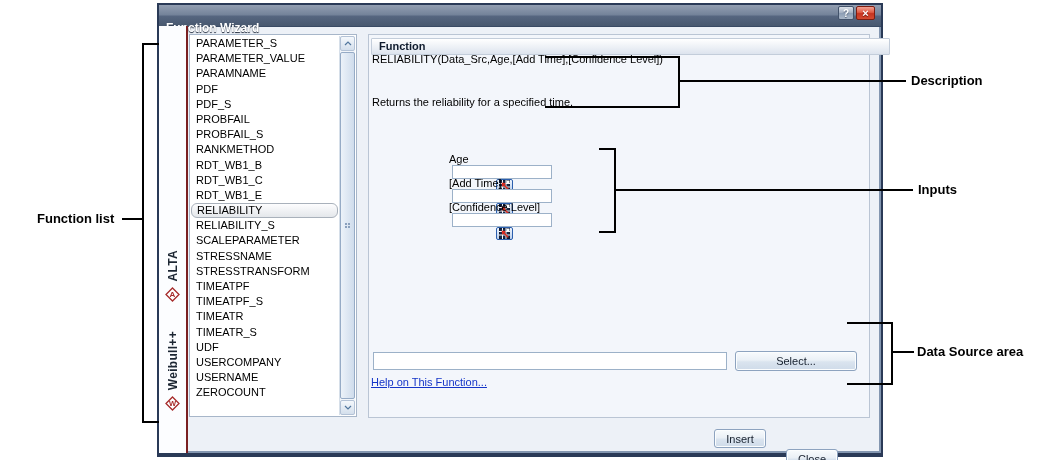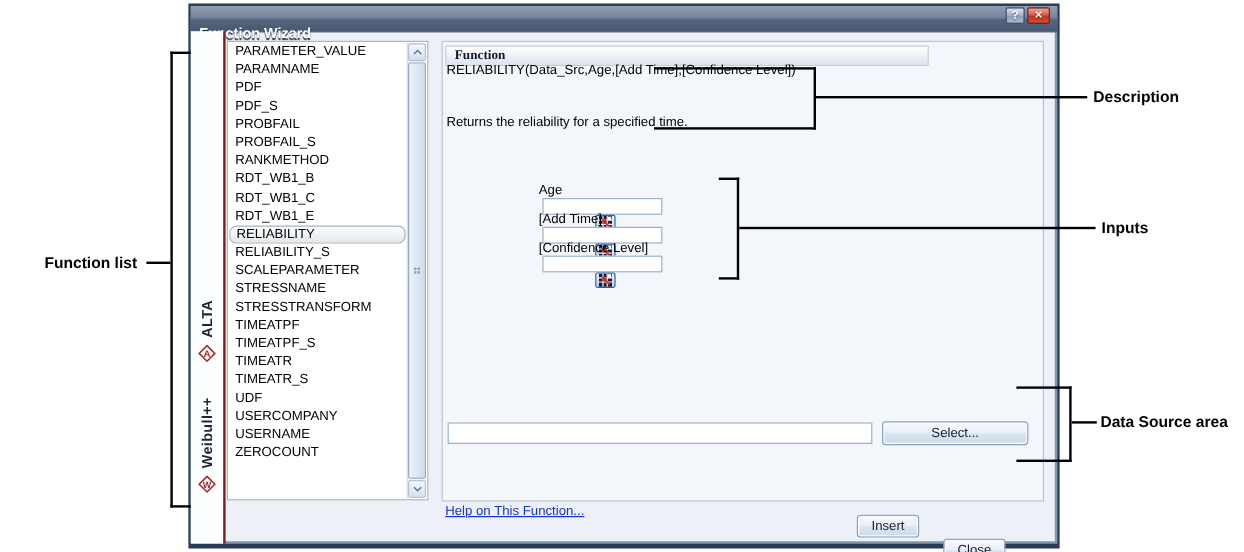--- a/index.html
+++ b/index.html
@@ -126,6 +126,7 @@
   <div class="abs listbox">
     <div class="list-items">
 
+    <div class="list-item">PARAMETER_S</div>
         <div class="list-item">PARAMETER_VALUE</div>
         <div class="list-item">PARAMNAME</div>
         <div class="list-item">PDF</div>

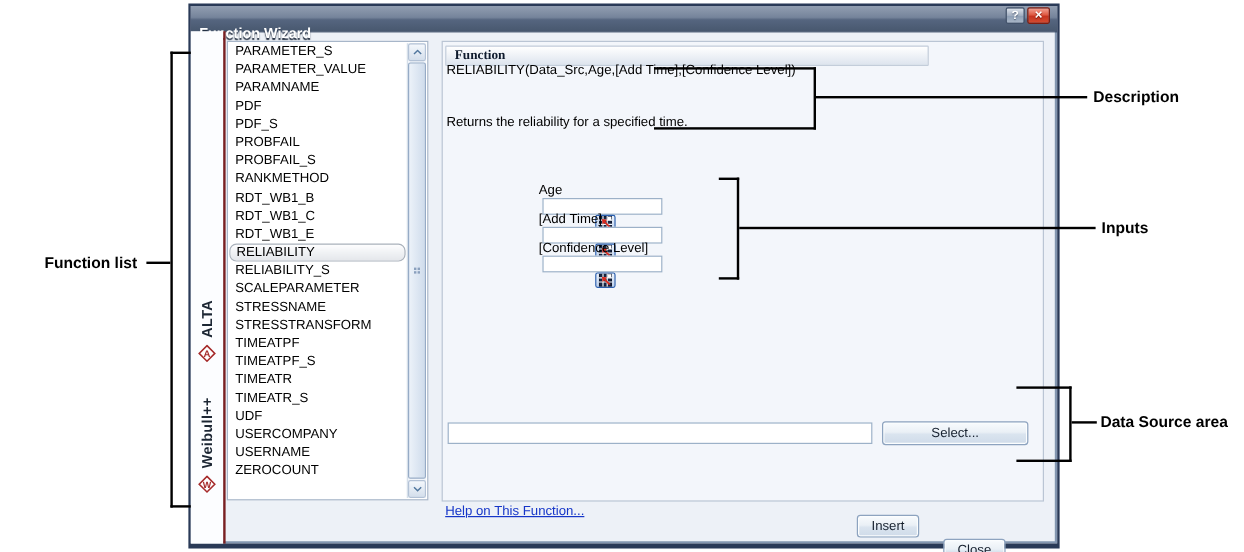--- a/index.html
+++ b/index.html
@@ -58,7 +58,7 @@
   .group-header{box-sizing:border-box;height:17px;line-height:15px;padding-left:7px;
                 font-size:11px;font-weight:bold;color:#0f1b2d;
                 background:linear-gradient(#ffffff,#dde4ee);border:1px solid #c3cdda;border-radius:1px;}
-  .func-header{left:371px;top:38px;width:403px;font-family:Liberation Serif, serif;}
+  .func-header{left:371px;top:38px;width:519px;}
   .ds-header{left:371px;top:330px;width:490px;}
   .body-text{font-size:11px;color:#000;}
   .signature{left:372px;top:53px;}

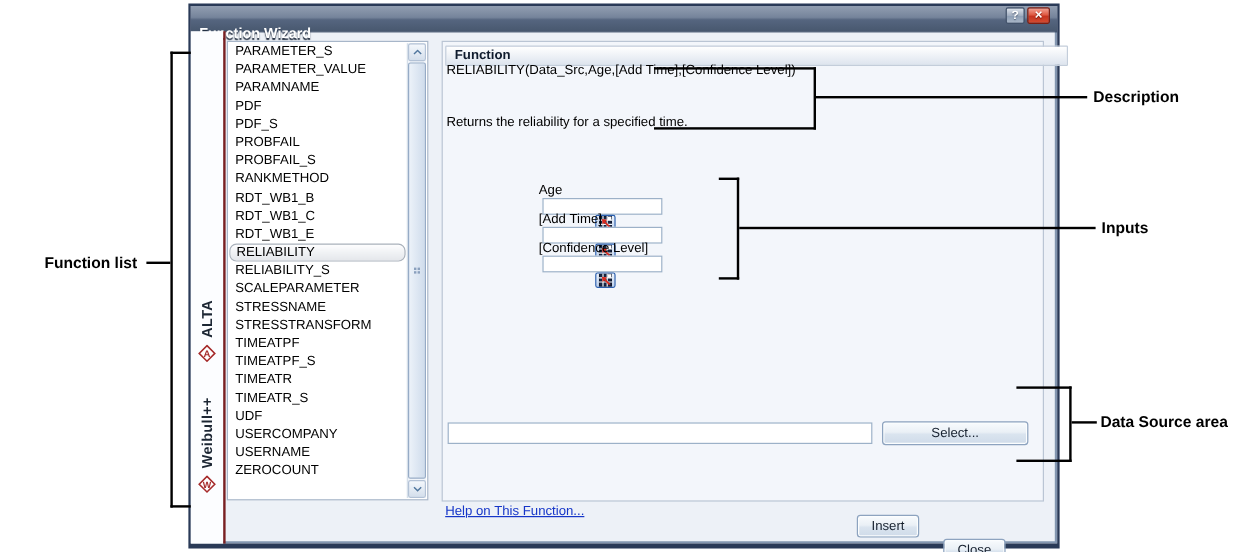--- a/index.html
+++ b/index.html
@@ -80,7 +80,7 @@
              background:linear-gradient(#f8fbfd 0%,#eaf0f6 45%,#dae4ef 55%,#cfdbe9 100%);
              box-shadow:inset 0 0 0 1px #fbfdfe;display:flex;align-items:center;justify-content:center;}
   .select-btn{left:735px;top:351px;width:122px;height:20px;}
-  .help-link{left:371px;top:420px;font-size:11px;color:#1535c8;text-decoration:underline;cursor:pointer;}
+  .help-link{left:371px;top:376px;font-size:11px;color:#1535c8;text-decoration:underline;cursor:pointer;}
   .insert-btn{left:714px;top:429px;width:52px;height:19px;}
   .close-btn-ft{left:786px;top:429px;width:52px;height:19px;margin-top:20px;}
 

